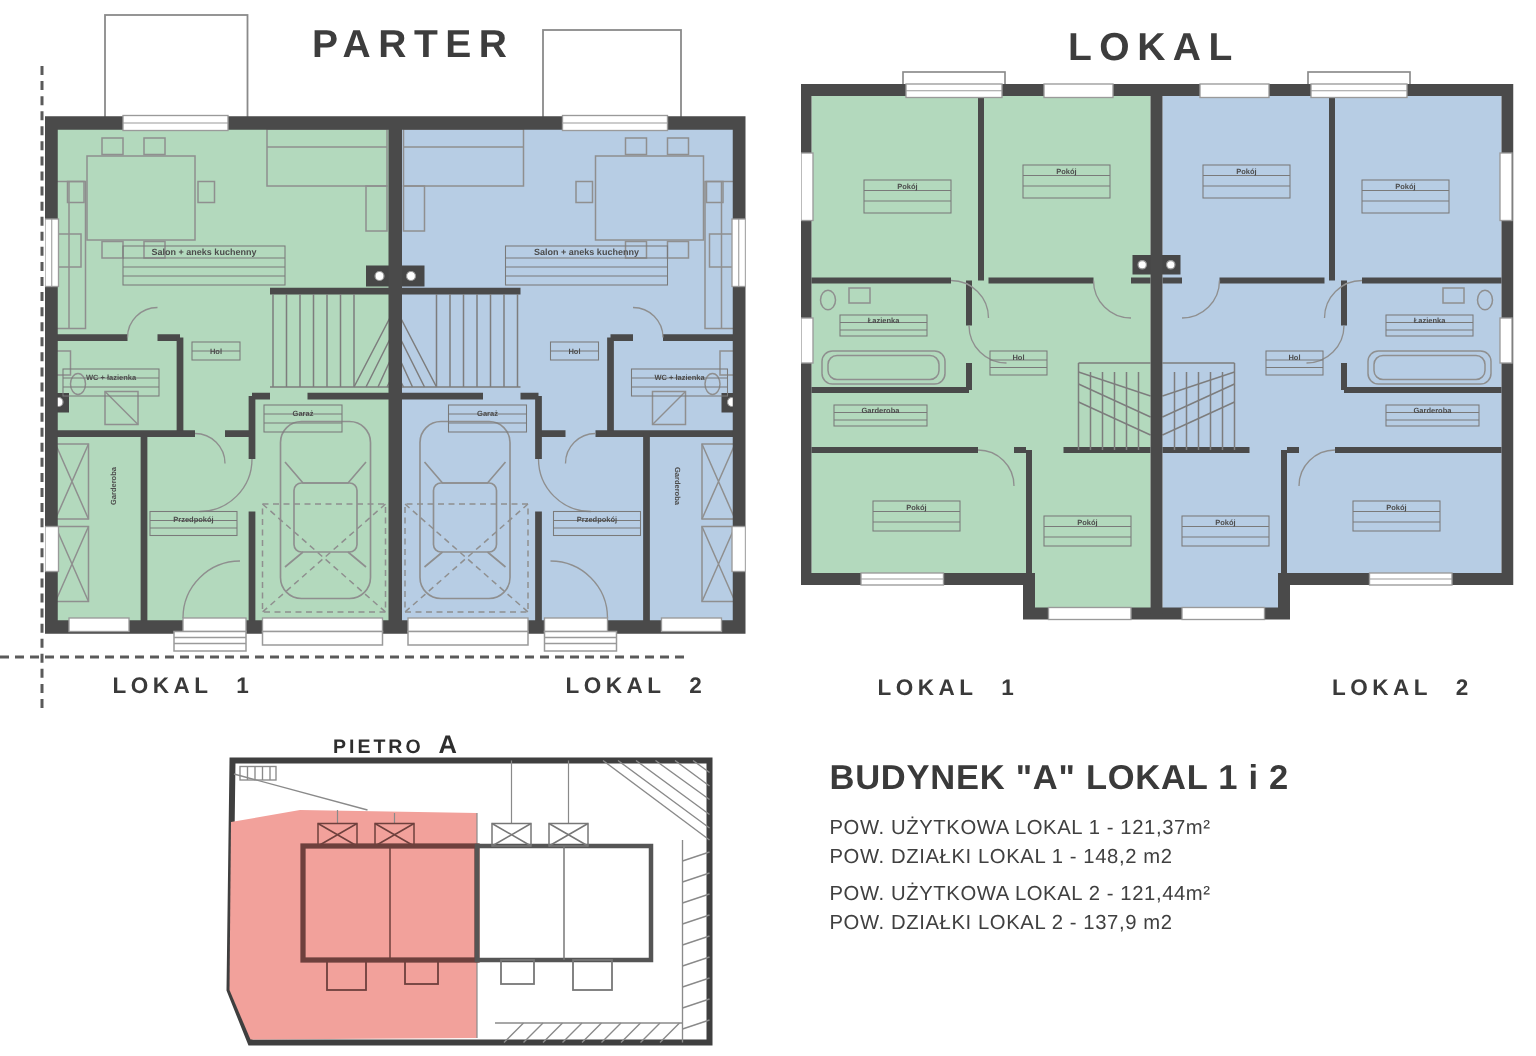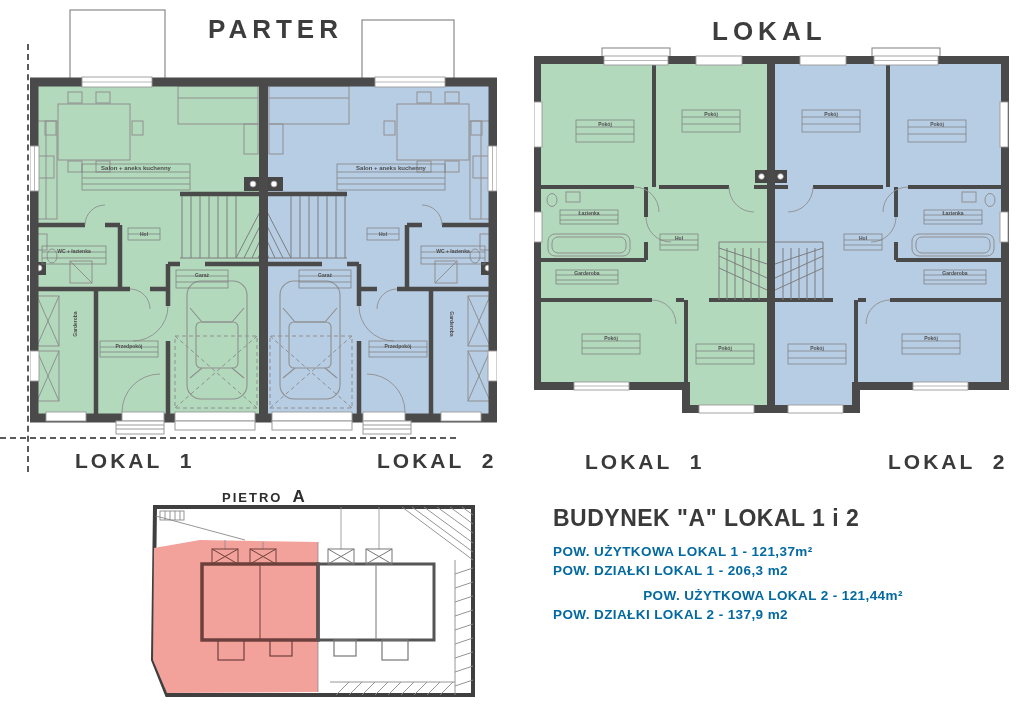--- a/index.html
+++ b/index.html
@@ -7,7 +7,7 @@
          font-family:"Liberation Sans", sans-serif;color:#3c3c3c;}
   .abs{position:absolute;}
   .plan-title{font-weight:bold;font-size:26px;letter-spacing:5px;color:#3d3d3d;}
-  .lokal-label{font-weight:bold;font-size:21px;letter-spacing:3px;word-spacing:9px;color:#3a3a3a;}
+  .lokal-label{font-weight:bold;font-size:15px;letter-spacing:3px;word-spacing:9px;color:#3a3a3a;}
   .budynek-label{font-weight:bold;font-size:13px;letter-spacing:2px;color:#2e2e2e;}
   .budynek-label .big-a{font-size:17px;margin-left:10px;letter-spacing:0;}
   .info-title{font-weight:bold;font-size:23px;color:#3a3a3a;letter-spacing:0.5px;}

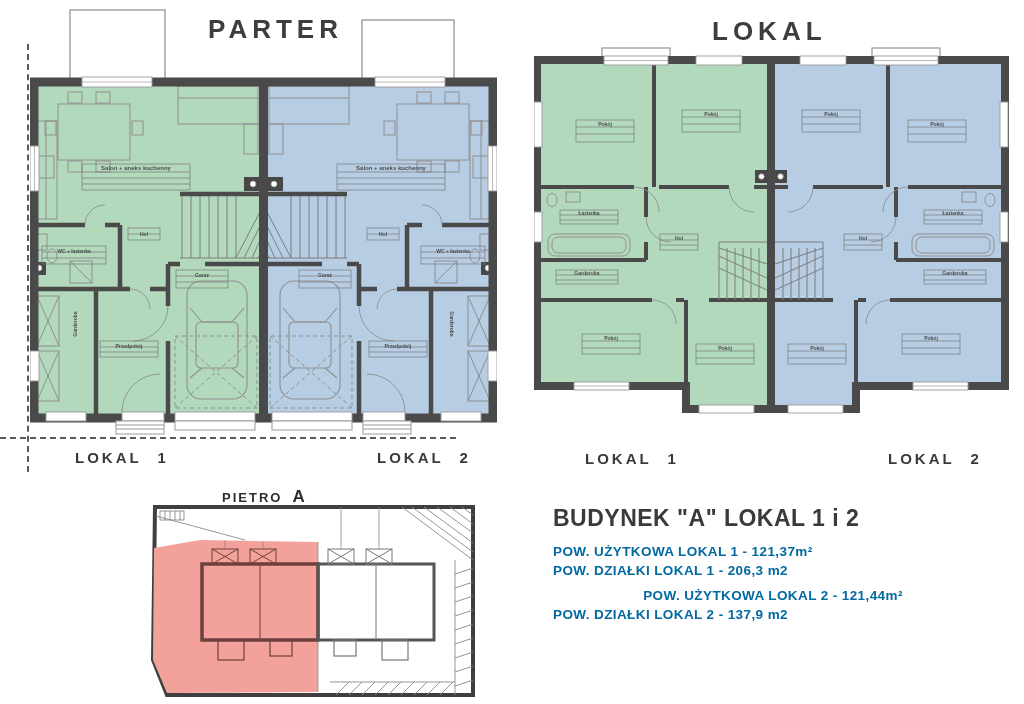--- a/index.html
+++ b/index.html
@@ -11,7 +11,7 @@
   .budynek-label{font-weight:bold;font-size:13px;letter-spacing:2px;color:#2e2e2e;}
   .budynek-label .big-a{font-size:17px;margin-left:10px;letter-spacing:0;}
   .info-title{font-weight:bold;font-size:23px;color:#3a3a3a;letter-spacing:0.5px;}
-  .info-line{font-weight:bold;font-size:13.5px;color:#0369a1;letter-spacing:0.4px;margin-top:4px;}
+  .info-line{font-weight:normal;font-size:13.5px;color:#404040;letter-spacing:0.4px;margin-top:4px;}
   .gap-before{margin-top:10px;text-align:center;}
   .dash-v{border-left:2px dashed #5a5a5a;width:0;}
   .dash-h{border-top:2px dashed #5a5a5a;height:0;}

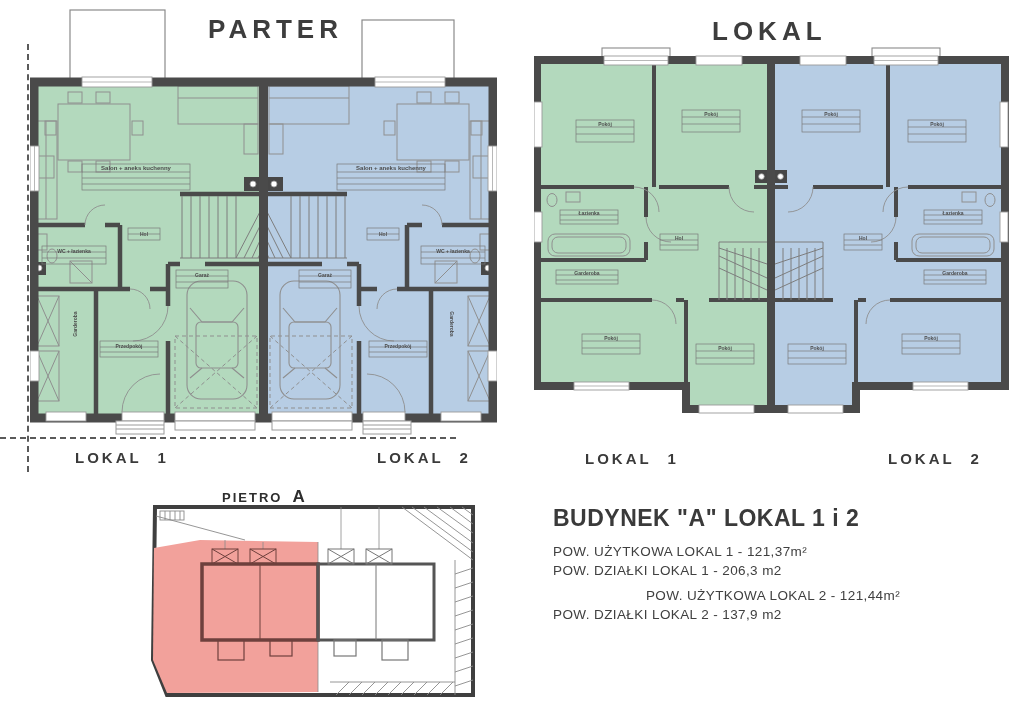--- a/index.html
+++ b/index.html
@@ -373,7 +373,7 @@
   <div class="abs" style="left:553px;top:505px;width:440px;">
     <div class="info-title">BUDYNEK "A" LOKAL 1 i 2</div>
     <div class="info-line" style="margin-top:12px;">POW. UŻYTKOWA LOKAL 1 - 121,37m²</div>
-    <div class="info-line">POW. DZIAŁKI LOKAL 1 - 206,3 m2</div>
+    <div class="info-line">POW. DZIAŁKI LOKAL 1 - 148,2 m2</div>
     <div class="info-line gap-before">POW. UŻYTKOWA LOKAL 2 - 121,44m²</div>
     <div class="info-line">POW. DZIAŁKI LOKAL 2 - 137,9 m2</div>
   </div>

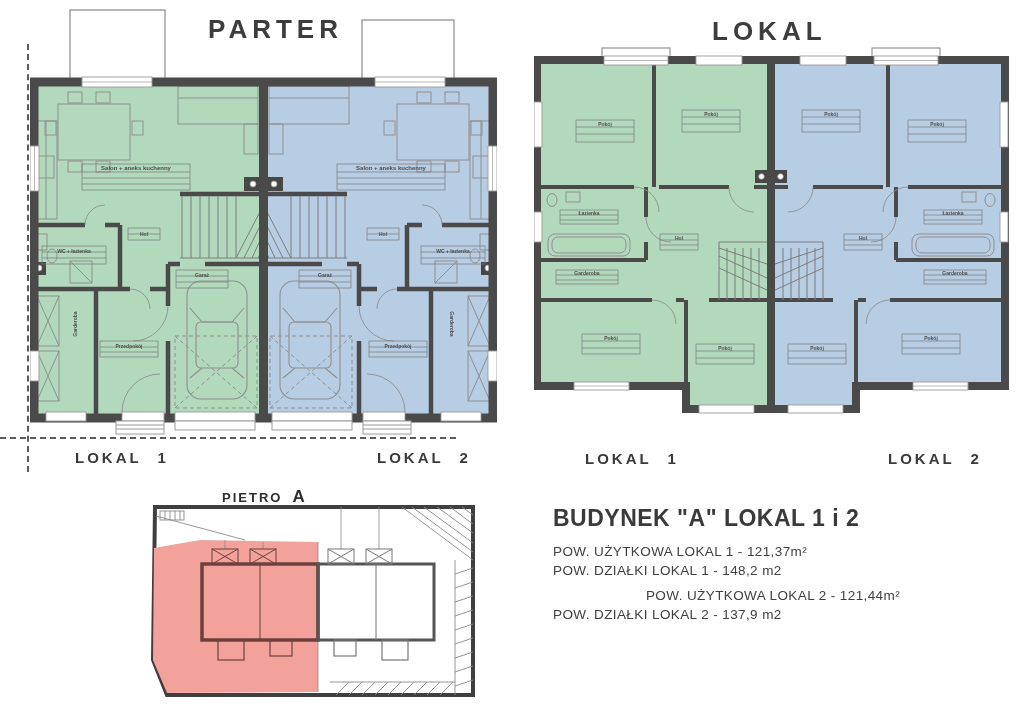--- a/index.html
+++ b/index.html
@@ -12,7 +12,7 @@
   .budynek-label .big-a{font-size:17px;margin-left:10px;letter-spacing:0;}
   .info-title{font-weight:bold;font-size:23px;color:#3a3a3a;letter-spacing:0.5px;}
   .info-line{font-weight:normal;font-size:13.5px;color:#404040;letter-spacing:0.4px;margin-top:4px;}
-  .gap-before{margin-top:10px;text-align:center;}
+  .gap-before{margin-top:10px;}
   .dash-v{border-left:2px dashed #5a5a5a;width:0;}
   .dash-h{border-top:2px dashed #5a5a5a;height:0;}
   svg text{fill:#4c4c4c;}

